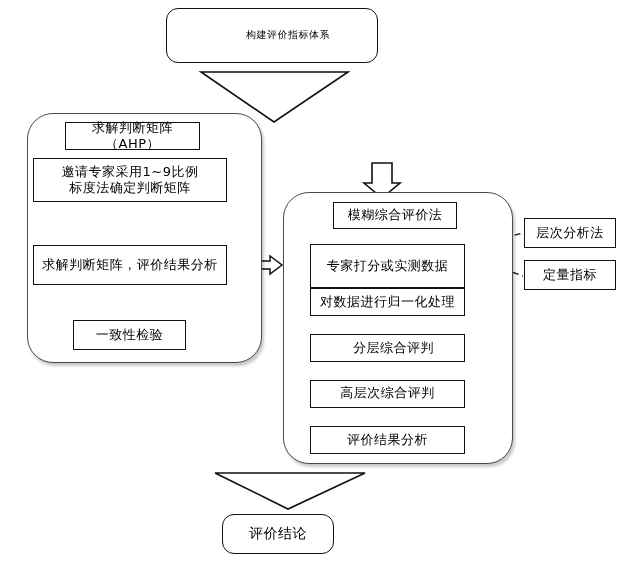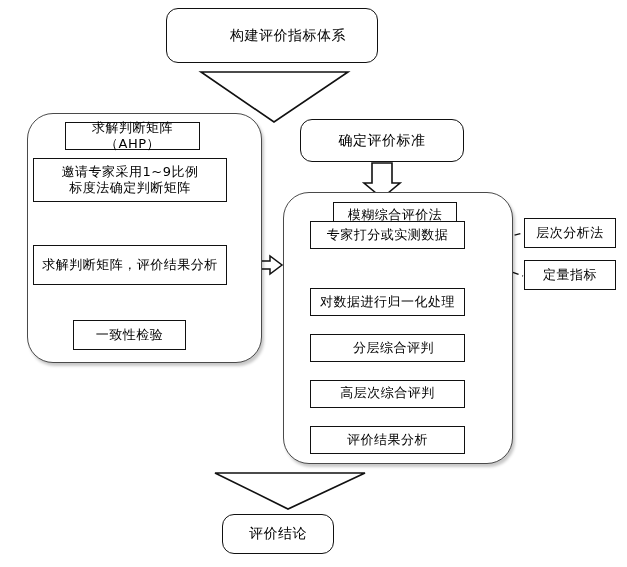--- a/index.html
+++ b/index.html
@@ -55,7 +55,7 @@
     top: 8px;
     width: 212px;
     height: 55px;
-    font-size: 14px;
+    font-size: 10px;
     padding-left: 32px;
   }
   .criteria-box {

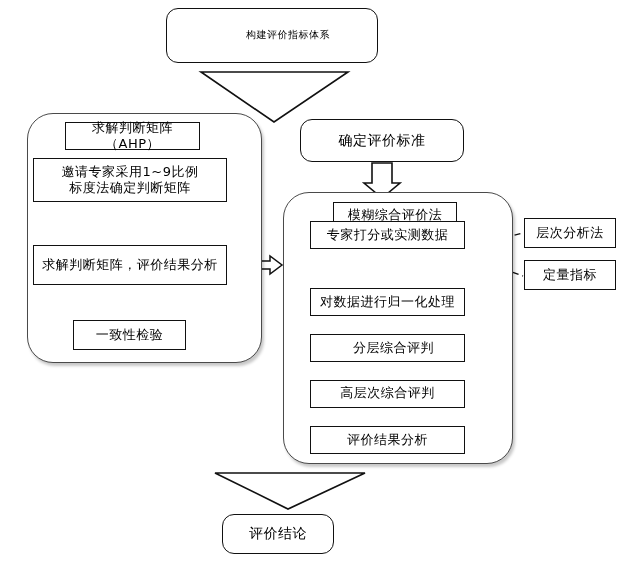--- a/index.html
+++ b/index.html
@@ -218,7 +218,6 @@
 
   <div class="node ahp-step3">一致性检验</div>
 
-  <div class="node rounded criteria-box">确定评价标准</div>
 
   <div class="panel panel-fuzzy"></div>
 

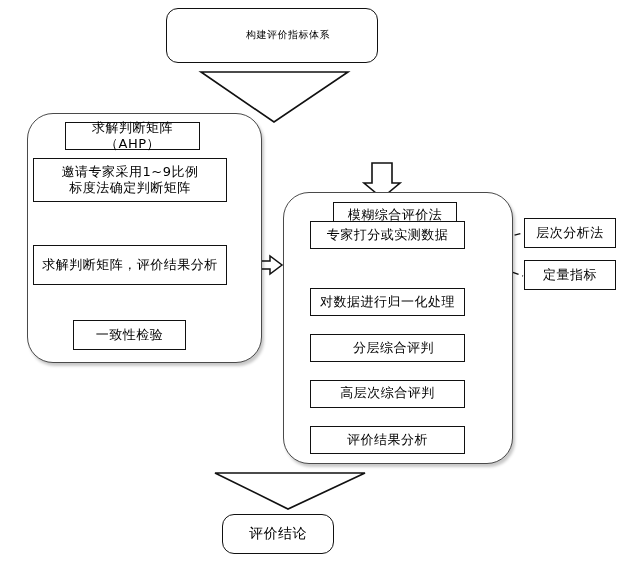--- a/index.html
+++ b/index.html
@@ -122,9 +122,9 @@
   }
   .fz-step1 {
     left: 310px;
-    top: 221px;
-    width: 155px;
-    height: 28px;
+    top: 244px;
+    width: 155px;
+    height: 44px;
     font-size: 13px;
   }
   .fz-step2 {

